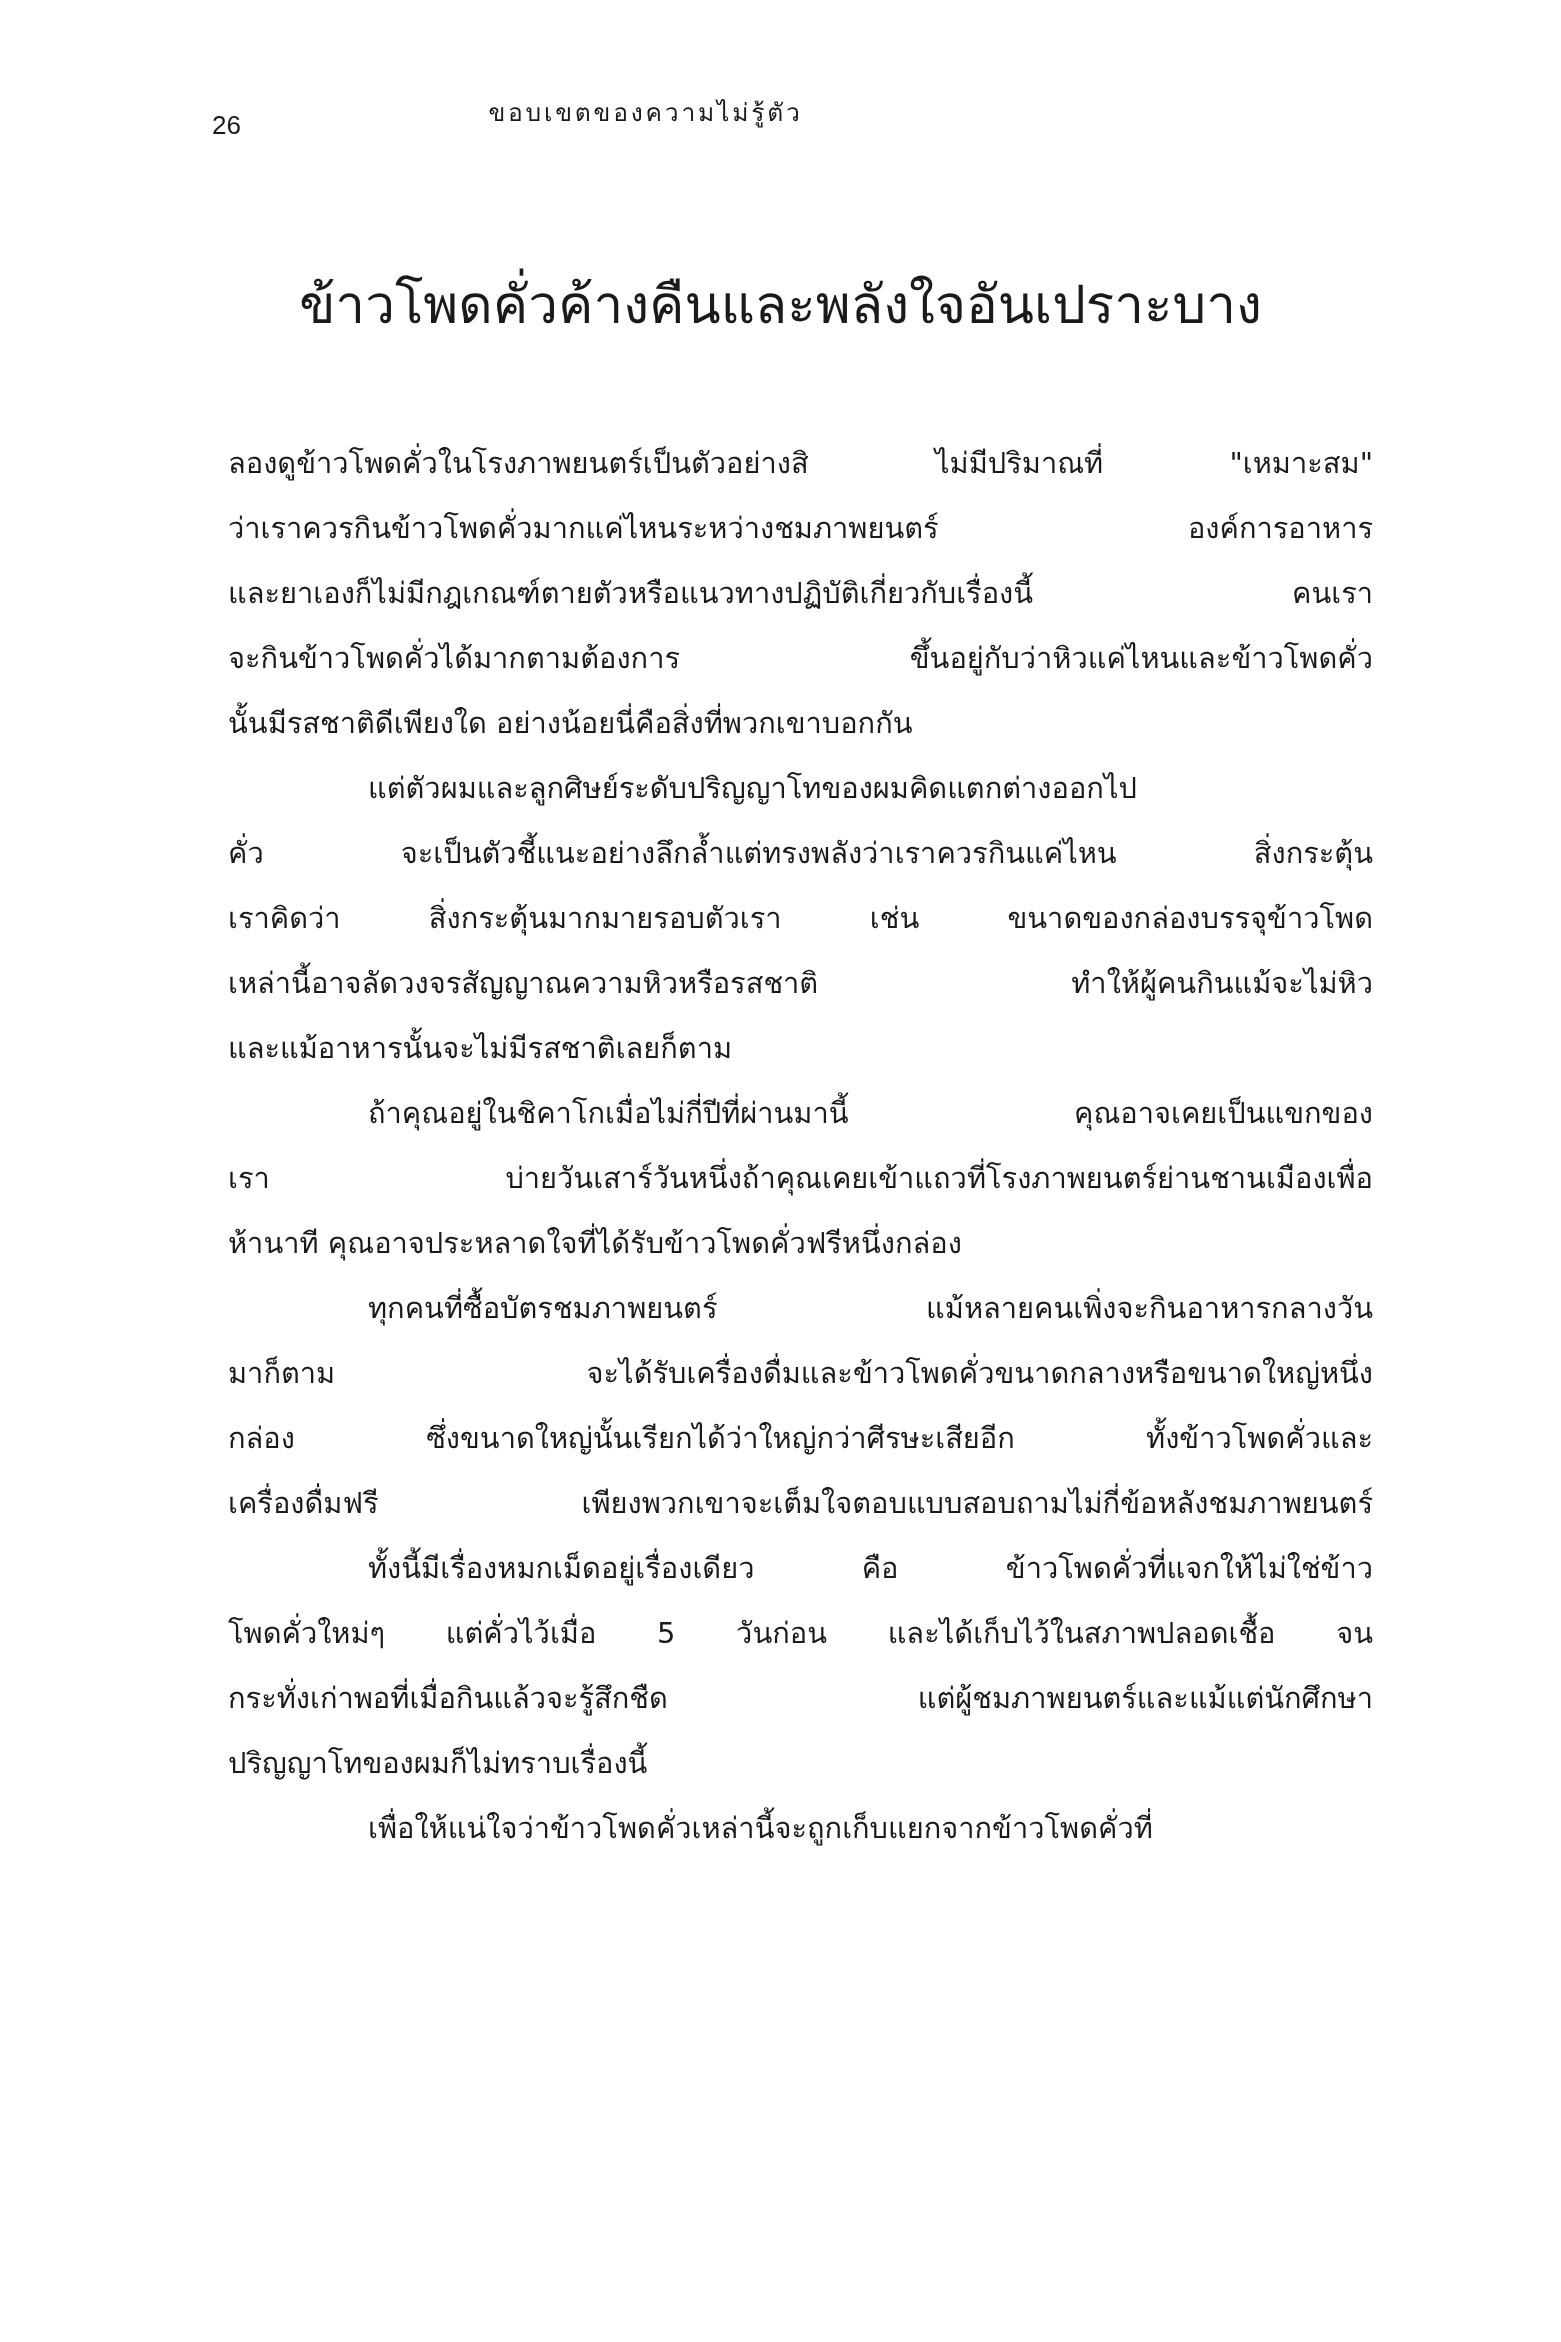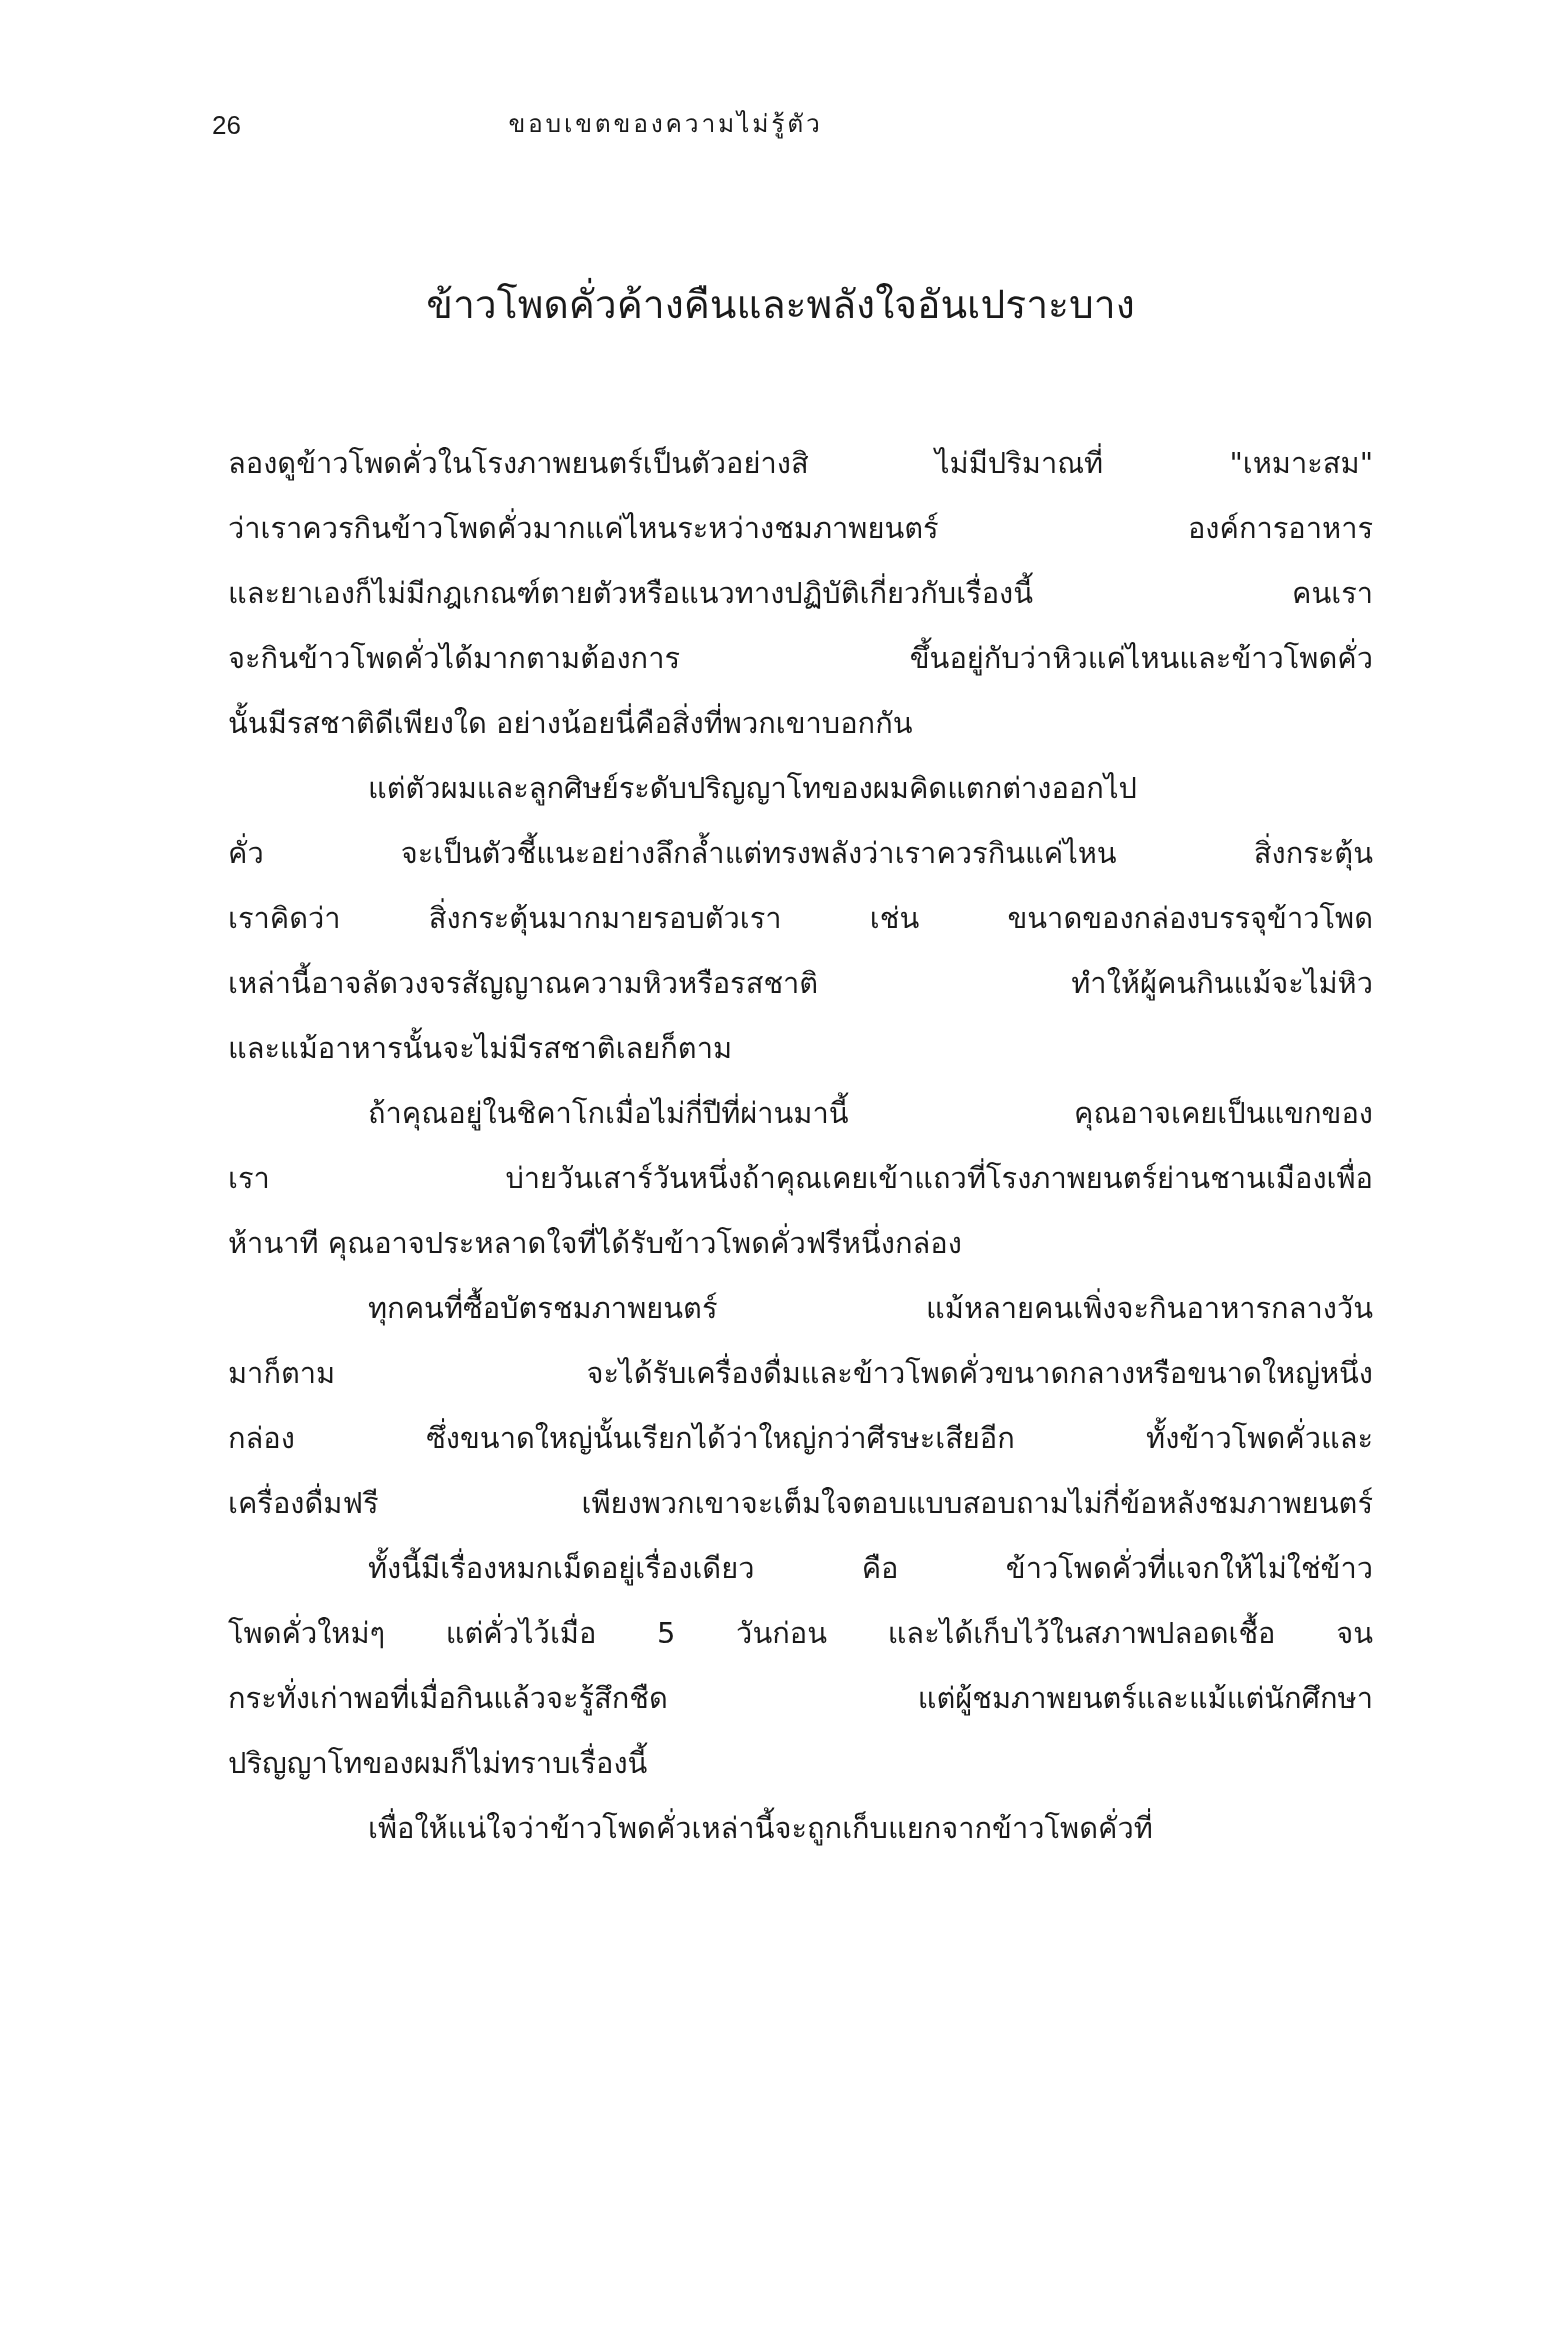--- a/index.html
+++ b/index.html
@@ -9,8 +9,8 @@
     font-family: "Liberation Sans", sans-serif; font-size: 26px; line-height: 38px;
   }
   .running-header {
-    position: absolute; left: 0; width: 1291px; top: 105px; text-align: center;
-    font-family: "DejaVu Sans", sans-serif; font-size: 24.6px; line-height: 38px; letter-spacing: 2.8px; padding-left: 20px;
+    position: absolute; left: 0; width: 1291px; top: 94px; text-align: center;
+    font-family: "DejaVu Sans", sans-serif; font-size: 24.6px; line-height: 38px; letter-spacing: 2.8px;
   }
   .chapter-title {
     position: absolute; left: 0; width: 1561px; top: 267px; text-align: center;

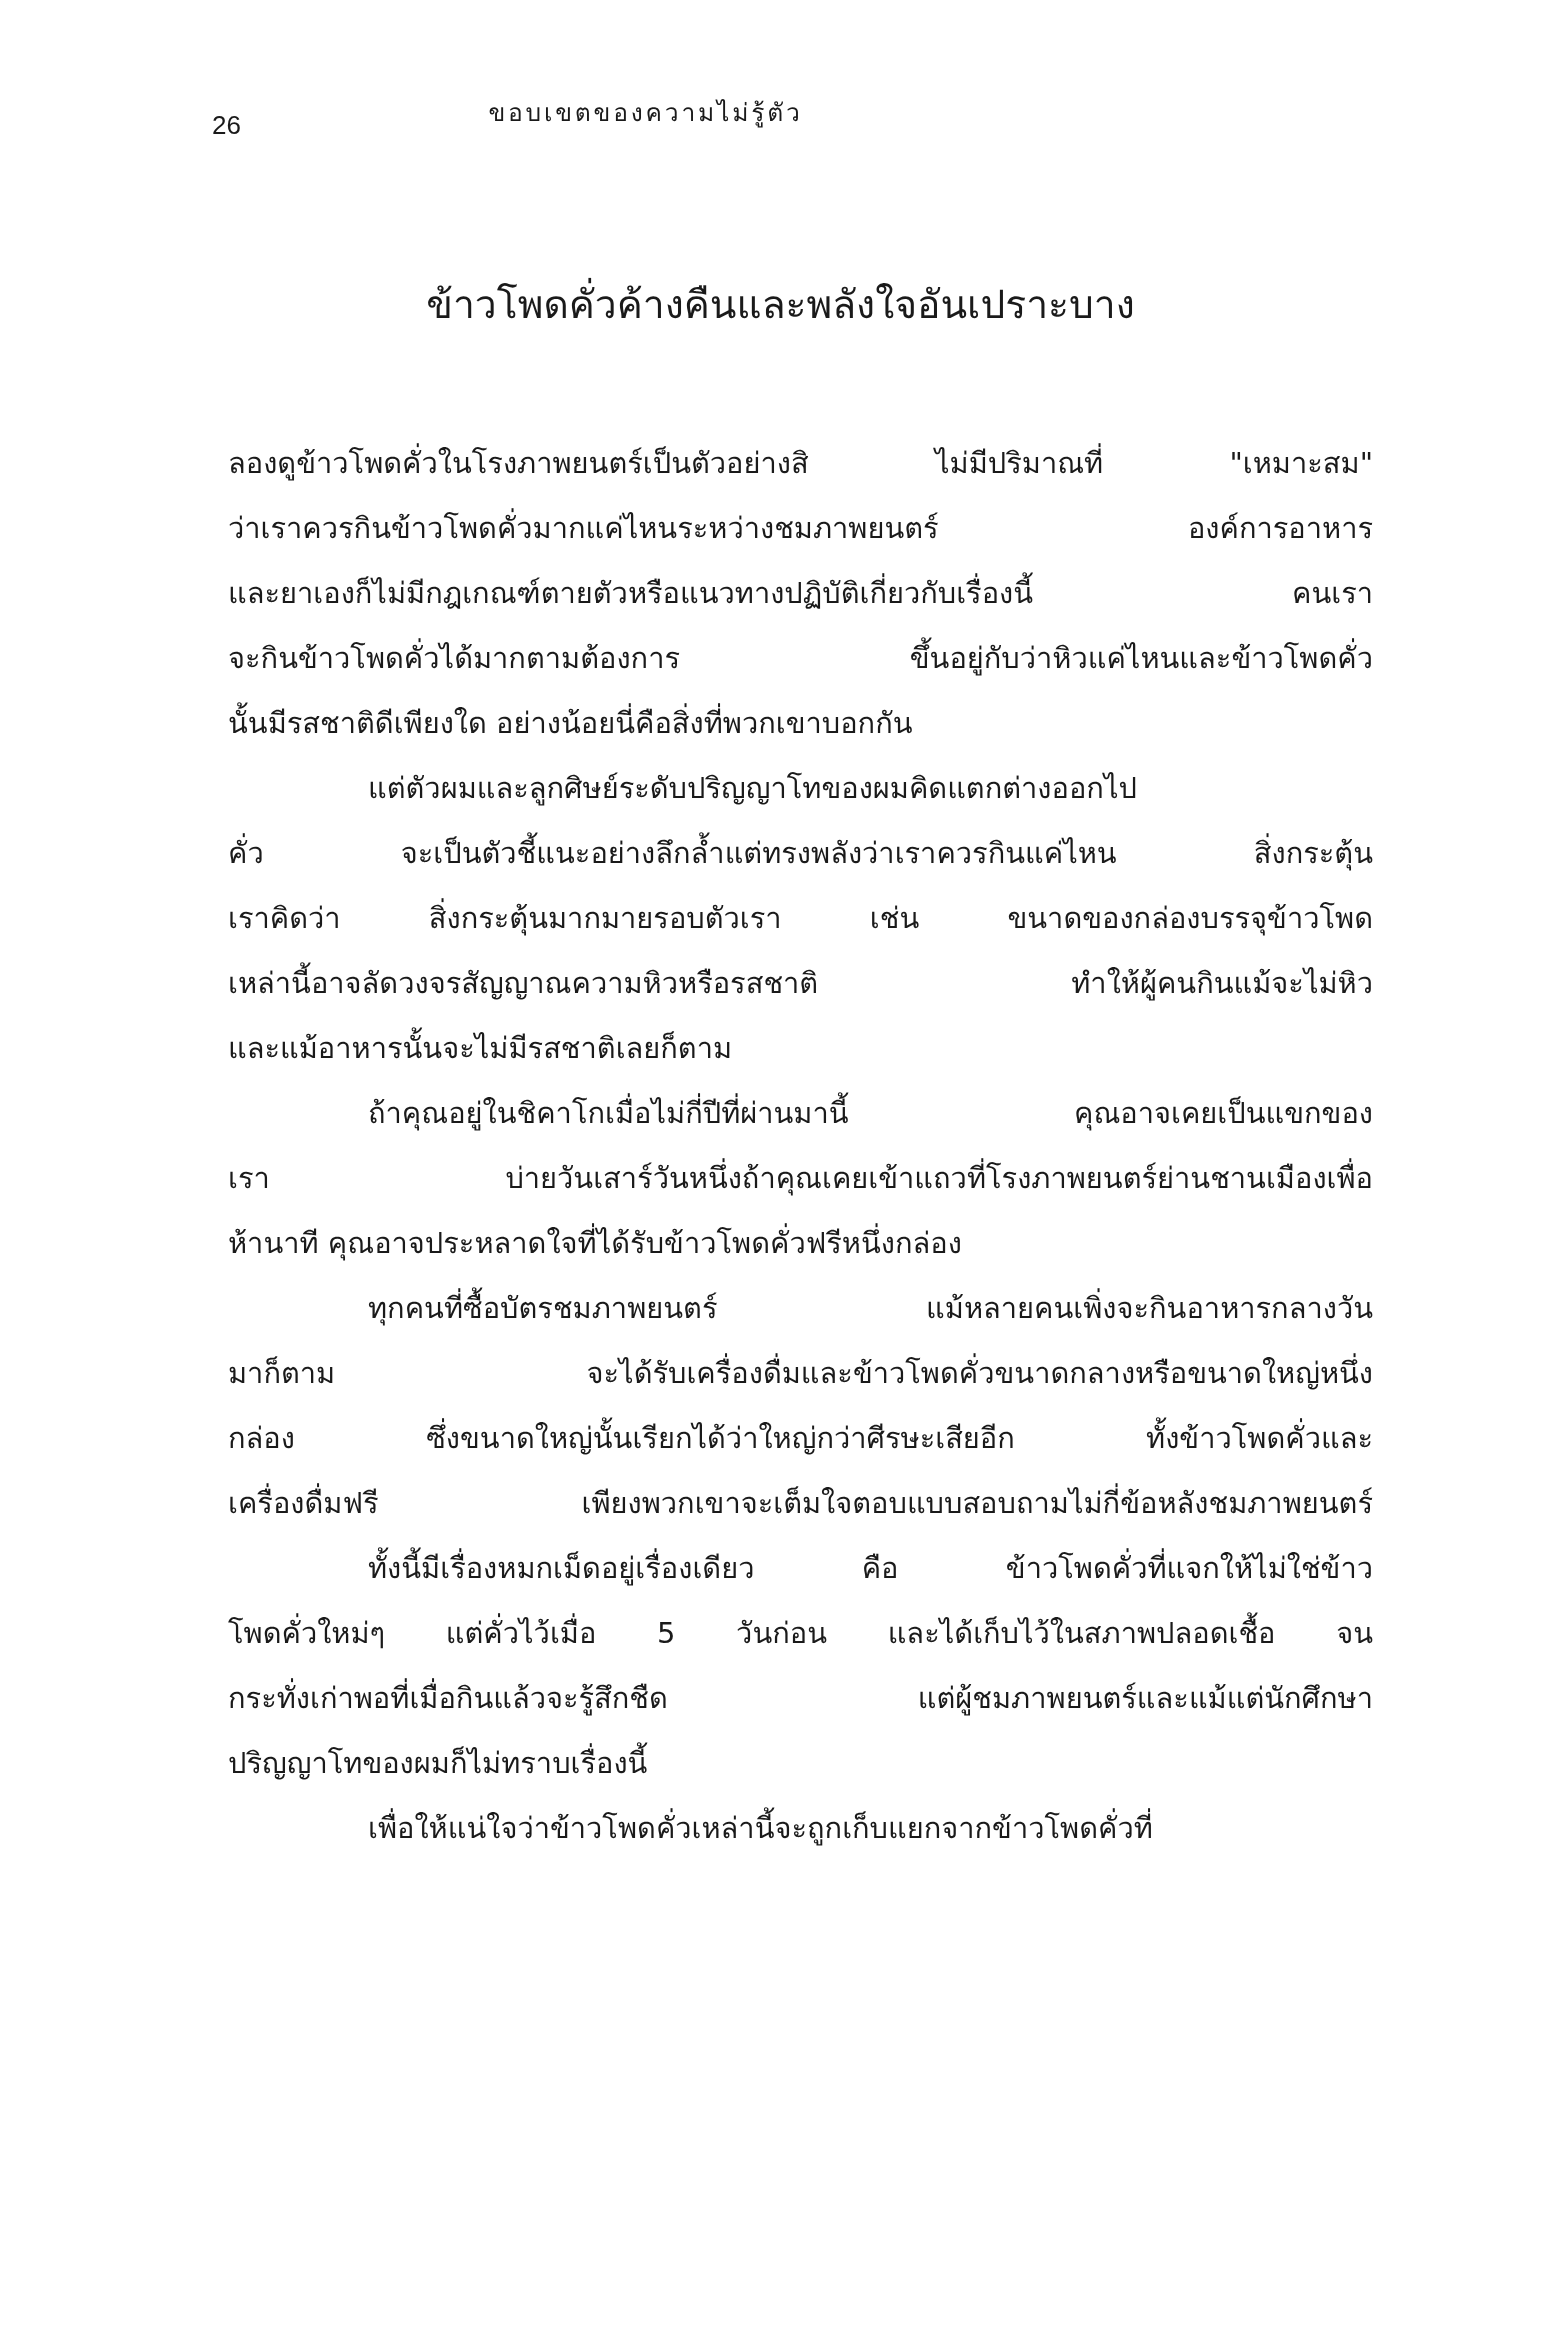--- a/index.html
+++ b/index.html
@@ -14,7 +14,7 @@
   }
   .chapter-title {
     position: absolute; left: 0; width: 1561px; top: 267px; text-align: center;
-    font-family: "DejaVu Sans", sans-serif; font-size: 39px; line-height: 76px;
+    font-family: "DejaVu Sans", sans-serif; font-size: 53px; line-height: 76px;
   }
   .body-text {
     position: absolute; left: 228px; top: 431px; width: 1145px;

